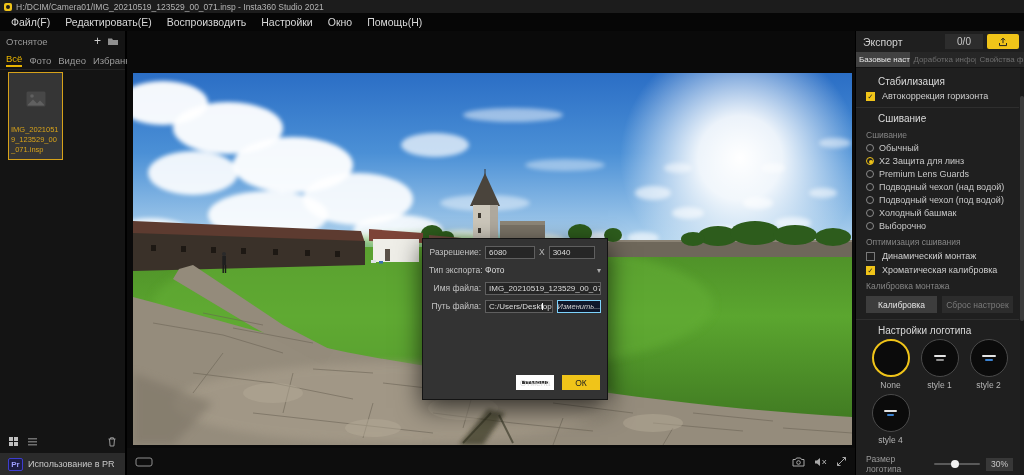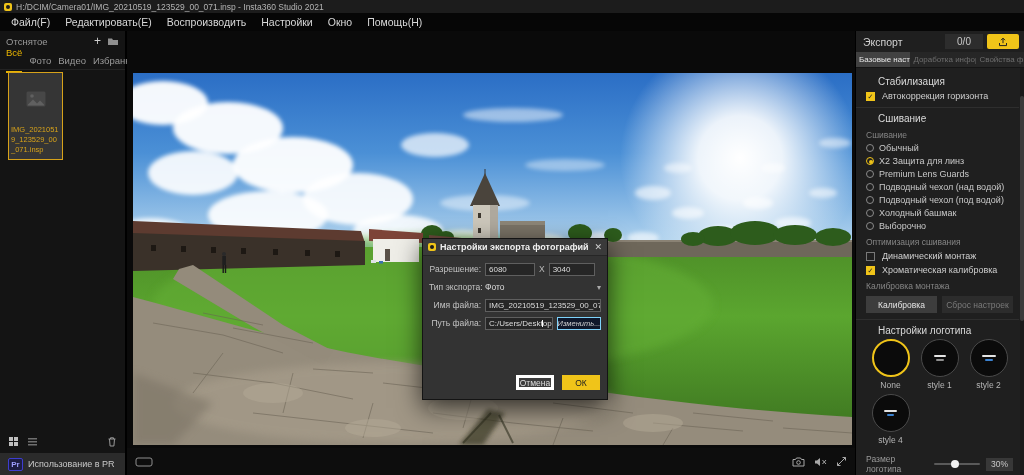--- a/index.html
+++ b/index.html
@@ -26,7 +26,7 @@
   .lp-plus { font-size:12px; color:#cfcfcf; line-height:10px; }
   .lp-tabs { height:19px; display:flex; gap:7px; align-items:center; padding:0 6px; border-bottom:1px solid #232323; }
   .lp-tab { font-size:9.5px; color:#9a9a9a; white-space:nowrap; }
-  .lp-tab.active { color:#e8b400; border-bottom:2px solid #e8b400; padding-bottom:13px; }
+  .lp-tab.active { color:#e8b400; border-bottom:2px solid #e8b400; padding-bottom:1px; }
   .thumb { position:absolute; left:8px; top:41px; width:55px; height:88px; border:1px solid #d7a21a; background:#353535; }
   .thumb-img { height:52px; display:flex; align-items:center; justify-content:center; }
   .thumb-name { font-size:7.5px; line-height:1.3; color:#d7a21a; padding:0 2px; word-break:break-all; }

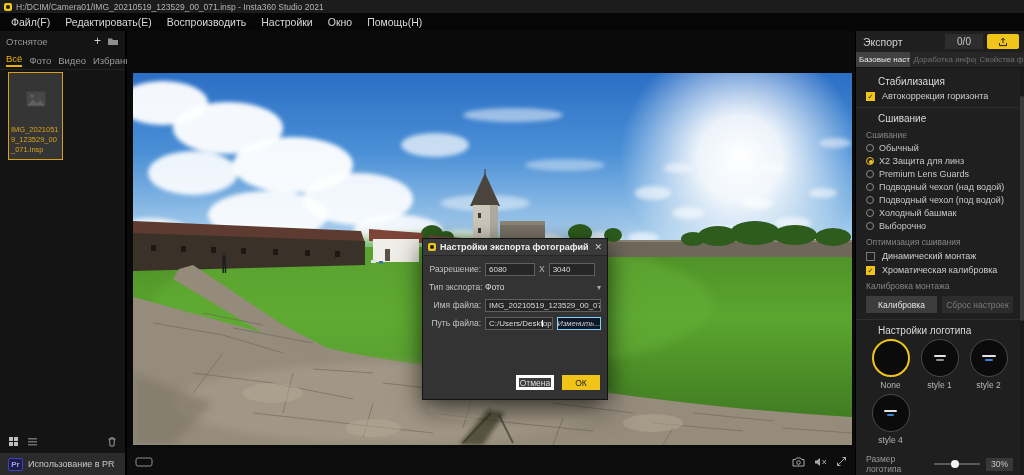--- a/index.html
+++ b/index.html
@@ -449,11 +449,6 @@
   </div>
 
   <div class="dialog">
-    <div class="dlg-title">
-      <span class="appico"></span>
-      <span class="t">Настройки экспорта фотографий</span>
-      <span class="dlg-close">✕</span>
-    </div>
     <div class="dlg-body">
       <div class="dlg-row">
         <span class="dlg-label">Разрешение:</span>

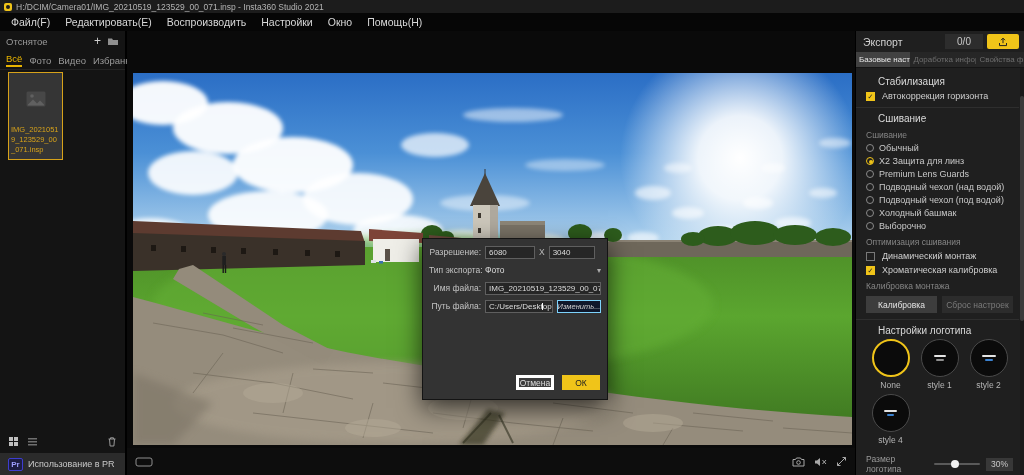--- a/index.html
+++ b/index.html
@@ -105,7 +105,7 @@
     display:flex; align-items:center; justify-content:center; margin-left:auto;font-style:italic; }
   .dlg-footer { position:absolute; right:7px; bottom:9px; display:flex; gap:8px; }
   .dlg-btn { width:38px; height:15px; font-size:8.5px; display:flex; align-items:center; justify-content:center; }
-  .dlg-btn.cancel { background:#3d3d3d; border:3px solid #ffffff; color:#dddddd; }
+  .dlg-btn.cancel { background:#3d3d3d; border:6px solid #ffffff; color:#dddddd; }
   .dlg-btn.ok { background:#f0c419; color:#222; }
 </style>
 </head>

